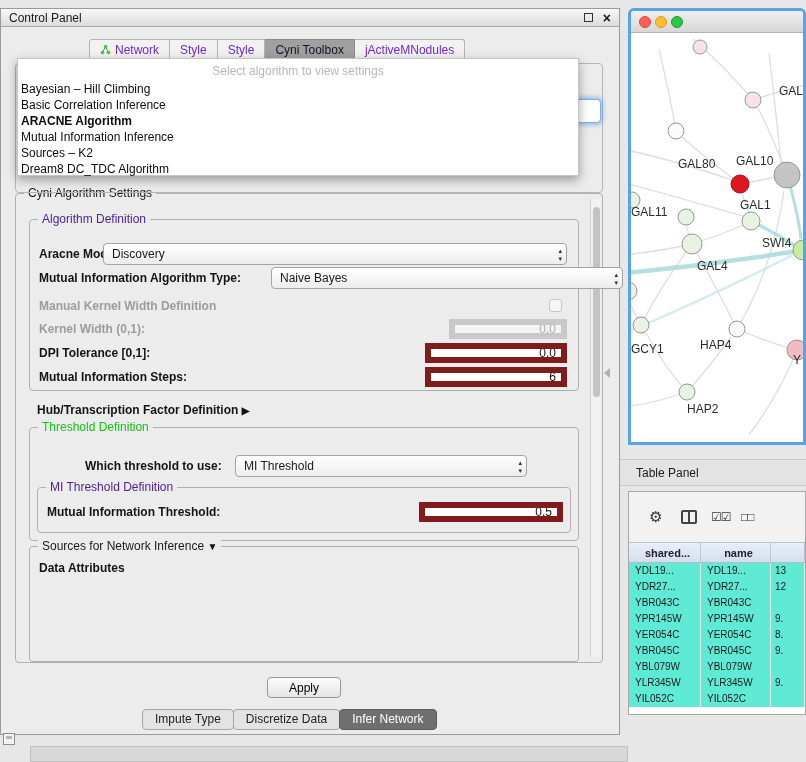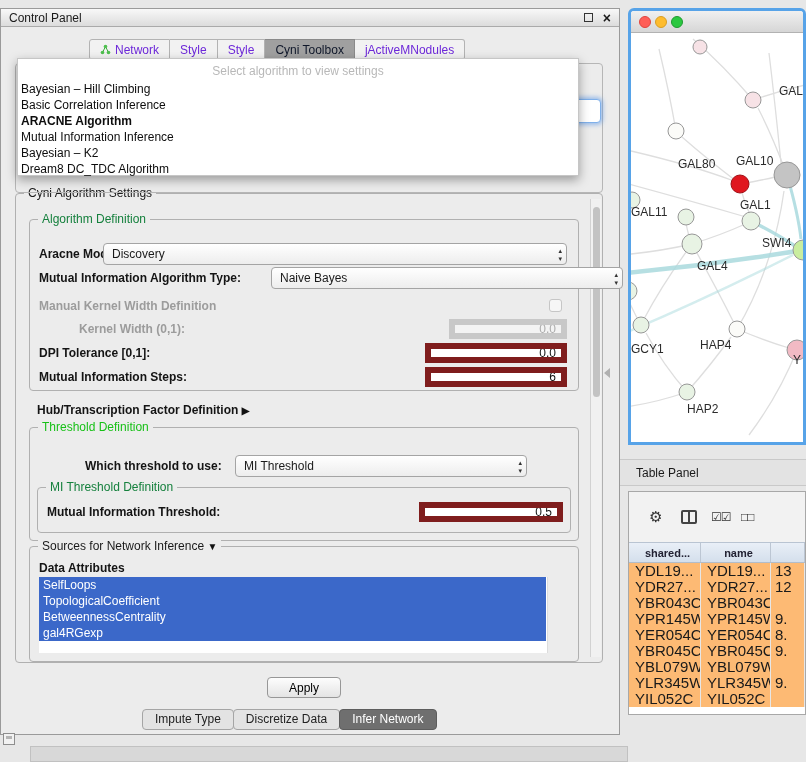--- a/index.html
+++ b/index.html
@@ -145,7 +145,7 @@
     <div class="dd-item">Basic Correlation Inference</div>
     <div class="dd-item selected">ARACNE Algorithm</div>
     <div class="dd-item">Mutual Information Inference</div>
-    <div class="dd-item">Bayesian – K2</div>
+    <div class="dd-item">Sources – K2</div>
     <div class="dd-item">Dream8 DC_TDC Algorithm</div>
   </div>
 

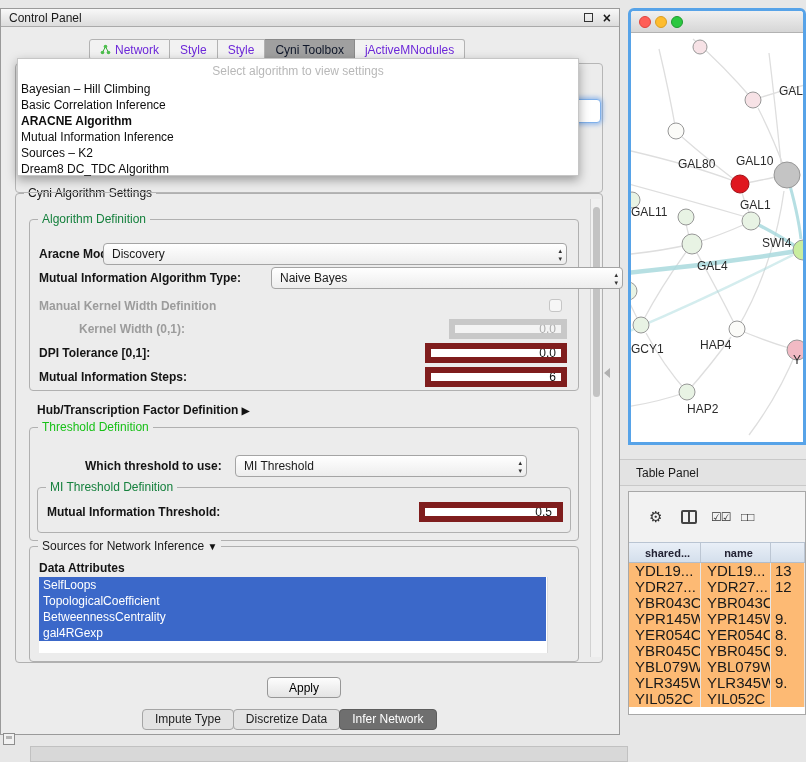--- a/index.html
+++ b/index.html
@@ -34,7 +34,7 @@
   
   .grp { position:absolute; border:1px solid #b0b0b0; border-radius:4px; }
   .grp-legend { position:absolute; top:-8px; left:8px; background:#ececec; padding:0 4px; font-size:12px; color:#1a1a1a; white-space:nowrap; }
-  .grp-legend.blue { color:#15803d; }
+  .grp-legend.blue { color:#4c1d95; }
   .grp-legend.green { color:#17c117; }
 
   .lbl { position:absolute; font-size:12px; font-weight:bold; color:#141414; height:22px; line-height:22px; white-space:nowrap; }

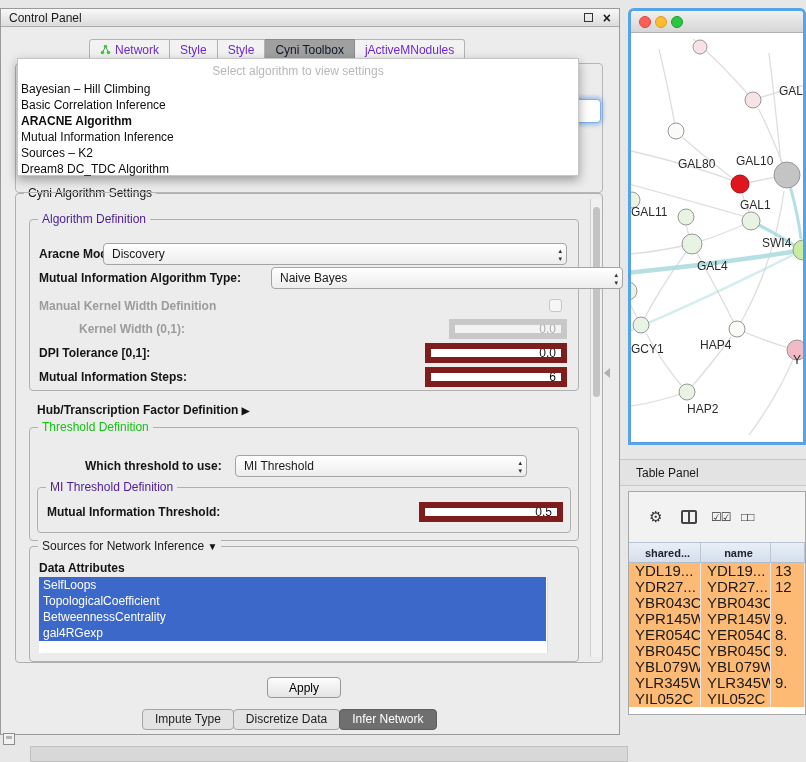--- a/index.html
+++ b/index.html
@@ -181,7 +181,7 @@
   <span class="lbl dis" style="left:38px; top:286px;">Manual Kernel Width Definition</span>
   <span class="chk" style="left:548px; top:290px;"></span>
 
-  <span class="lbl dis" style="left:38px; top:309px;margin-left:40px;">Kernel Width (0,1):</span>
+  <span class="lbl dis" style="left:38px; top:309px;">Kernel Width (0,1):</span>
   <input class="tfield dis" style="left: 448px; top: 310px; width: 118px;" disabled="" value="0.0">
 
   <span class="lbl" style="left:38px; top:333px;">DPI Tolerance [0,1]:</span>

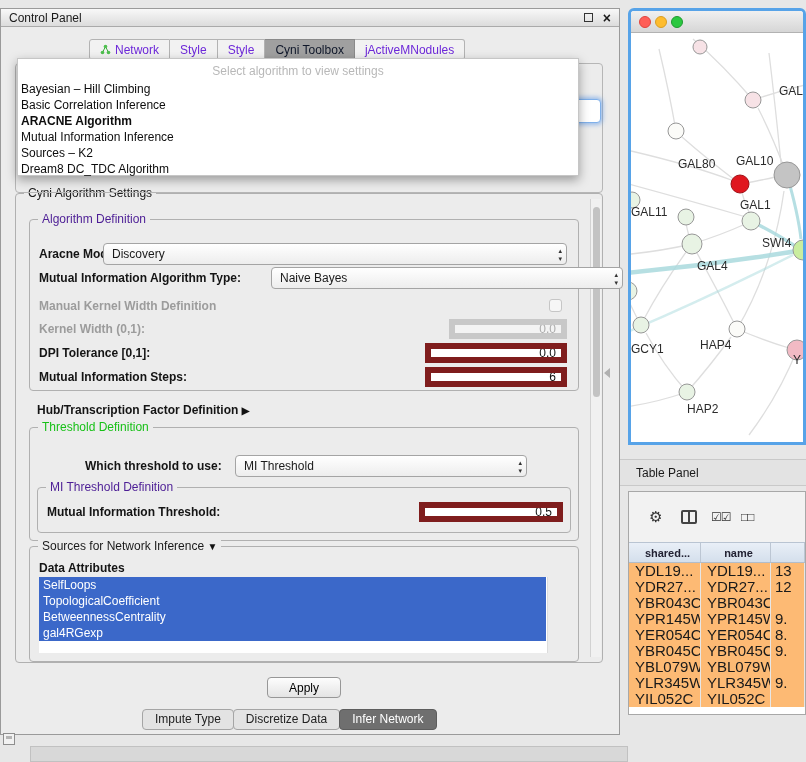--- a/index.html
+++ b/index.html
@@ -87,7 +87,7 @@
   .tbl-header { position:relative; height:21px; background:linear-gradient(#e9eff7,#d4dfec); border-top:1px solid #b9c4d2; border-bottom:1px solid #b2bdca; display:flex; font-size:11px; font-weight:bold; color:#223; }
   .tbl-header span { display:flex; align-items:center; justify-content:center; border-right:1px solid #bcc6d3; height:100%; }
   .tbl-body { background:#fff; height:153px; }
-  .tbl-row { display:flex; height:16px; font-size:15px; line-height:16px; background:#fdba74; }
+  .tbl-row { display:flex; height:16px; font-size:10px; line-height:16px; background:#5eead4; }
   .tbl-row span { border-right:1px solid #e6e6e6; overflow:hidden; white-space:nowrap; }
   .c1 { width:72px; padding-left:6px; }
   .c2 { width:70px; padding-left:6px; }

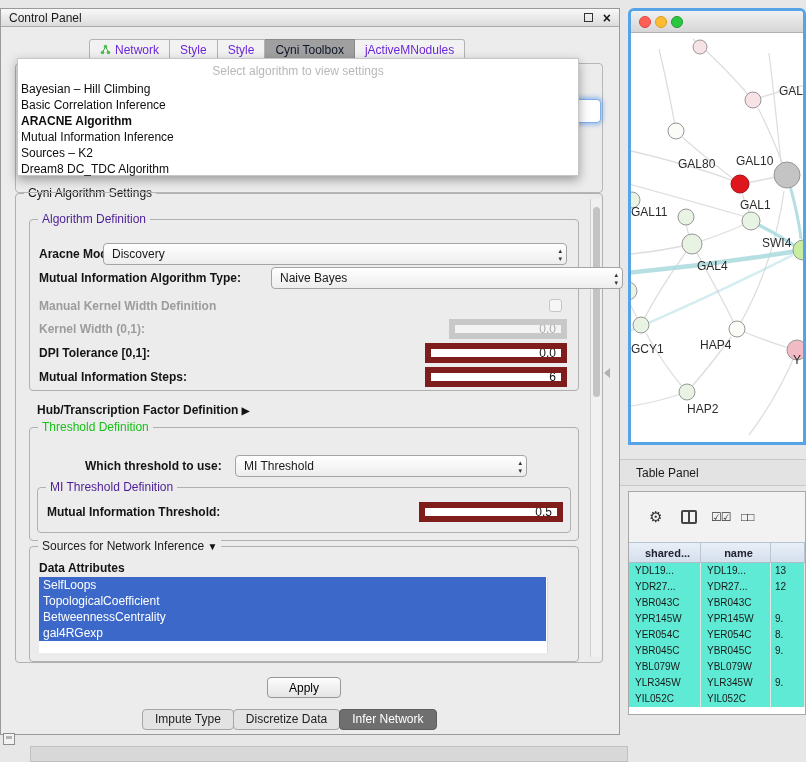--- a/index.html
+++ b/index.html
@@ -222,13 +222,6 @@
   </div>
   <span class="lbl" style="left:38px; top:548px;">Data Attributes</span>
 
-  <div class="attr-list" style="left:38px; top:568px; width:518px; height:76px;">
-    <div class="attr-item">SelfLoops</div>
-    <div class="attr-item">TopologicalCoefficient</div>
-    <div class="attr-item">BetweennessCentrality</div>
-    <div class="attr-item">gal4RGexp</div>
-    <div class="attr-scroll"></div>
-  </div>
 
   <button class="apply-btn">Apply</button>
 

